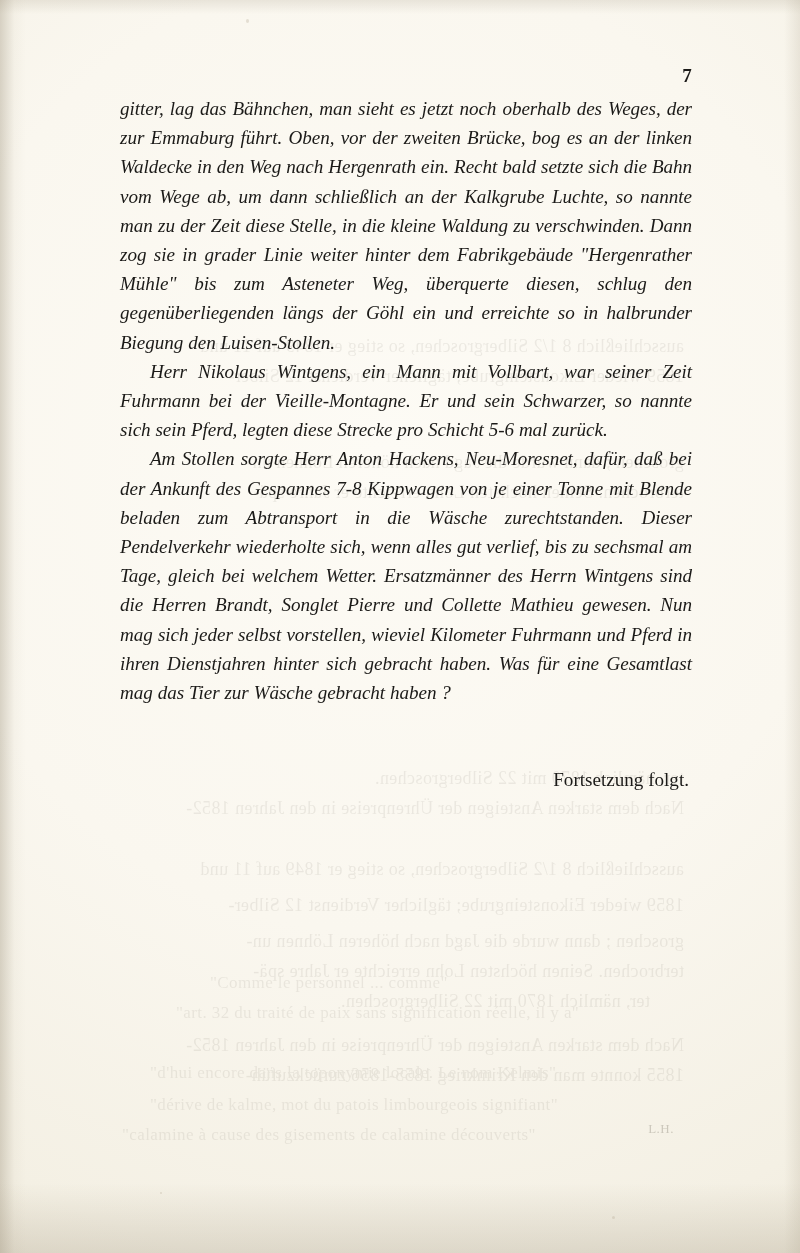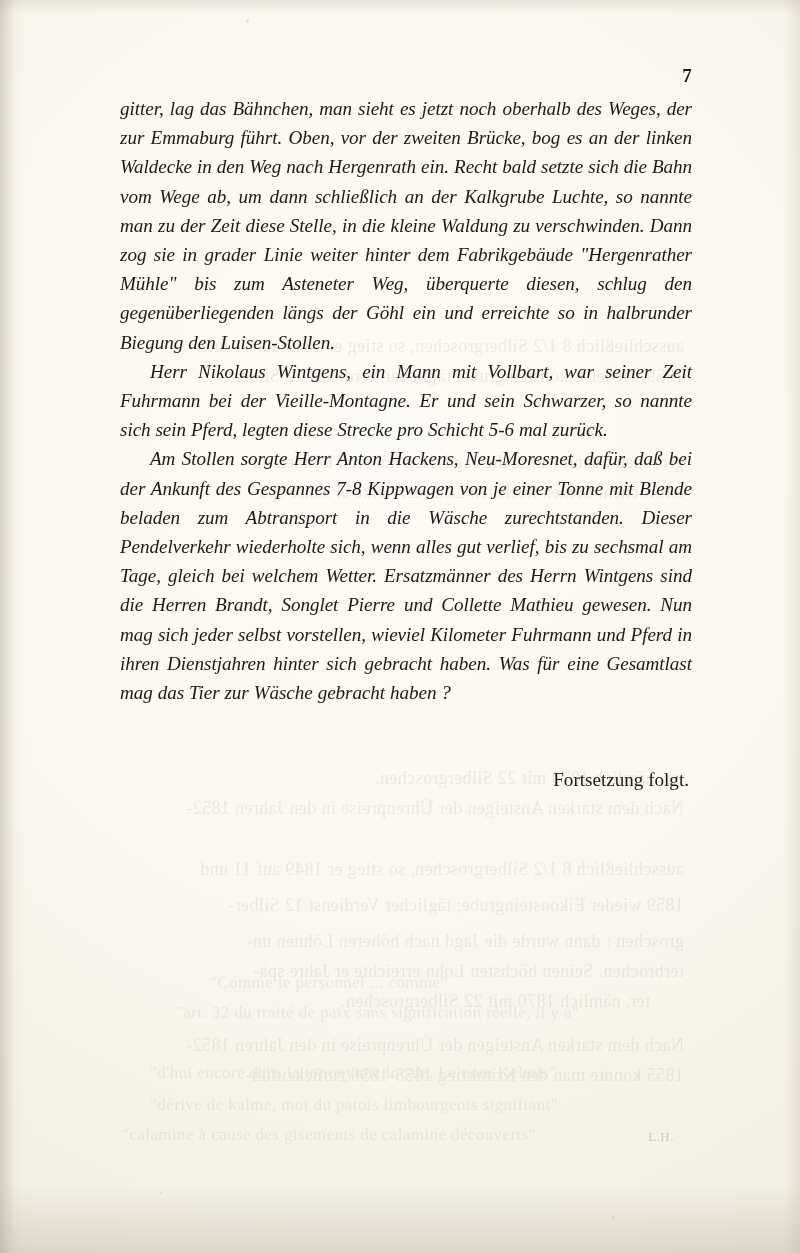--- a/index.html
+++ b/index.html
@@ -112,7 +112,7 @@
   .signature {
     position: absolute;
     right: 126px;
-    bottom: 108px;
+    bottom: 116px;
     font-size: 13px;
     color: #6c6557;
     opacity: 0.30;

